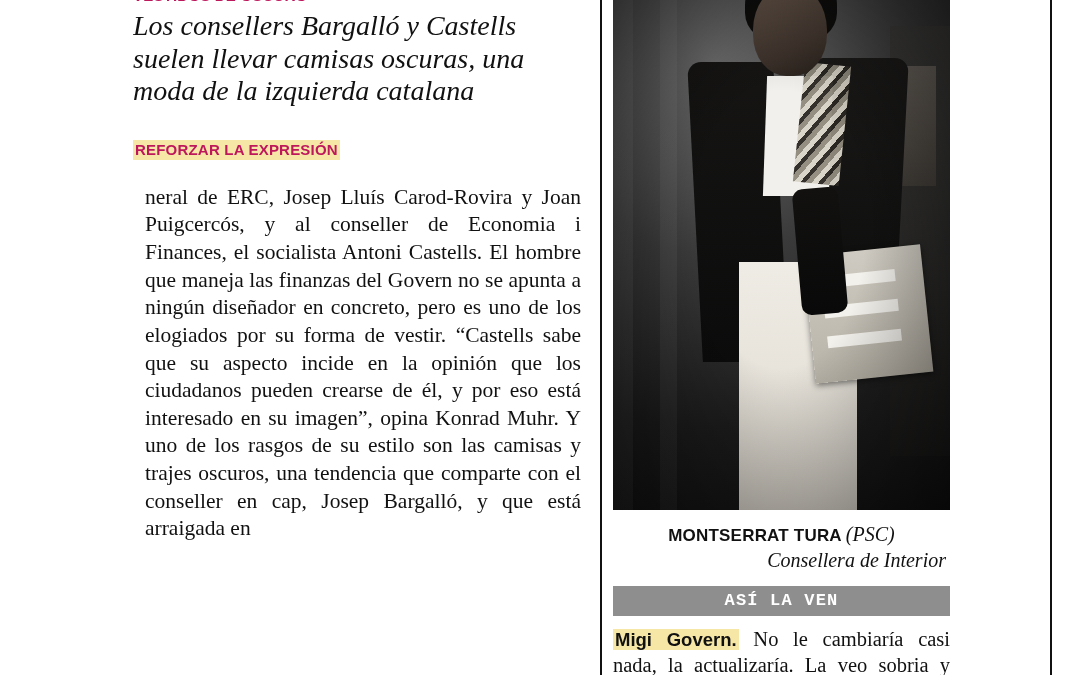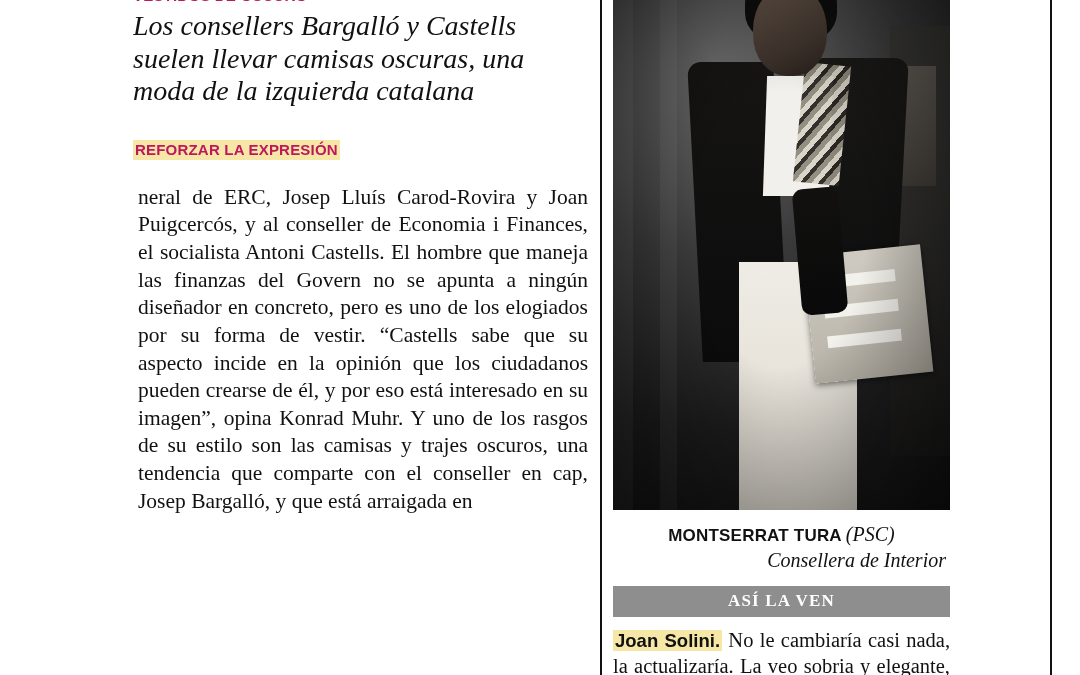--- a/index.html
+++ b/index.html
@@ -75,7 +75,7 @@
     font-size: 21.5px;
     line-height: 1.285;
     text-align: justify;
-    margin: 5px;
+    margin: 12px;
     color: #111;
     hyphens: auto;
   }

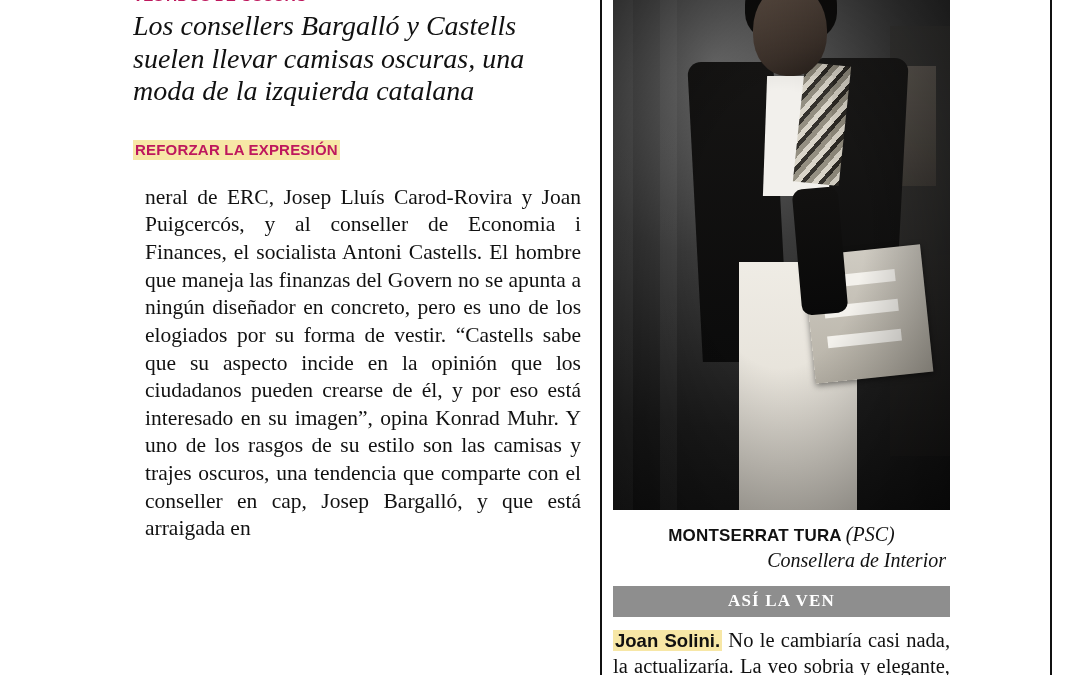--- a/index.html
+++ b/index.html
@@ -243,7 +243,7 @@
     background: #8e8e8e;
     color: #ffffff;
     text-align: center;
-    font-family: Liberation Serif, serif;
+    font-family: Liberation Mono, monospace;
     font-weight: bold;
     font-size: 17px;
     letter-spacing: 1.2px;

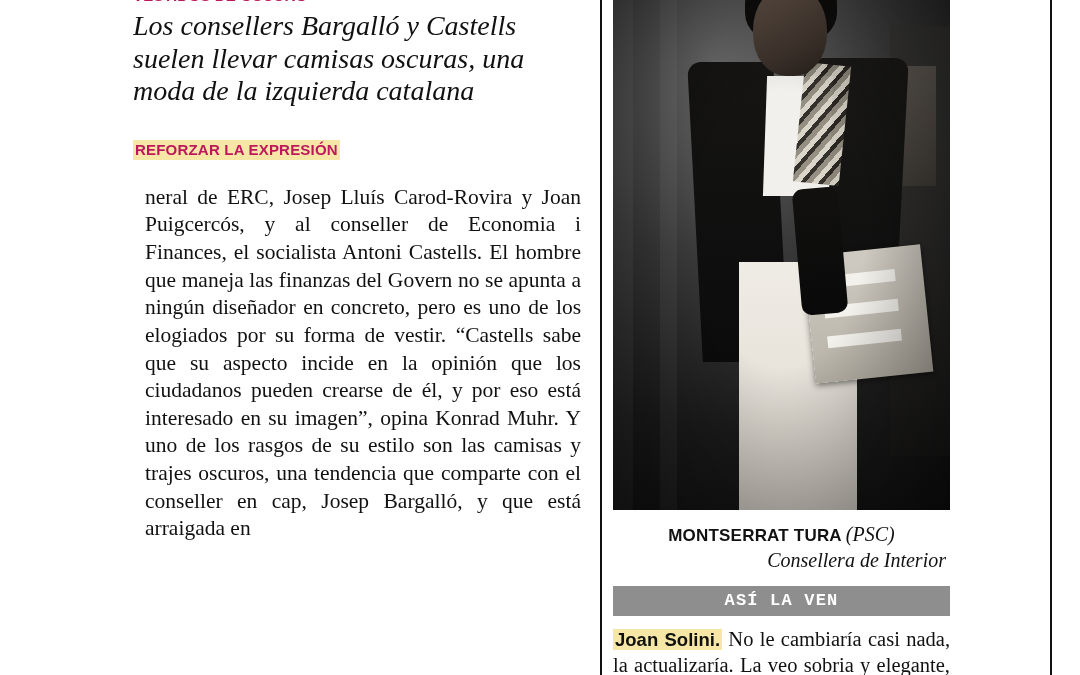--- a/index.html
+++ b/index.html
@@ -328,7 +328,7 @@
     <div class="asilaven-bar">ASÍ LA VEN</div>
 
     <div class="asilaven-body">
-      <span class="critic-name">Joan Solini.</span>
+      <span class="critic-name">Migi Govern.</span>
       <span>No le cambiaría casi nada, la actualizaría. La veo sobria y elegante, y bien con pantalón y chaqueta, pero a</span>
     </div>
   </div>

